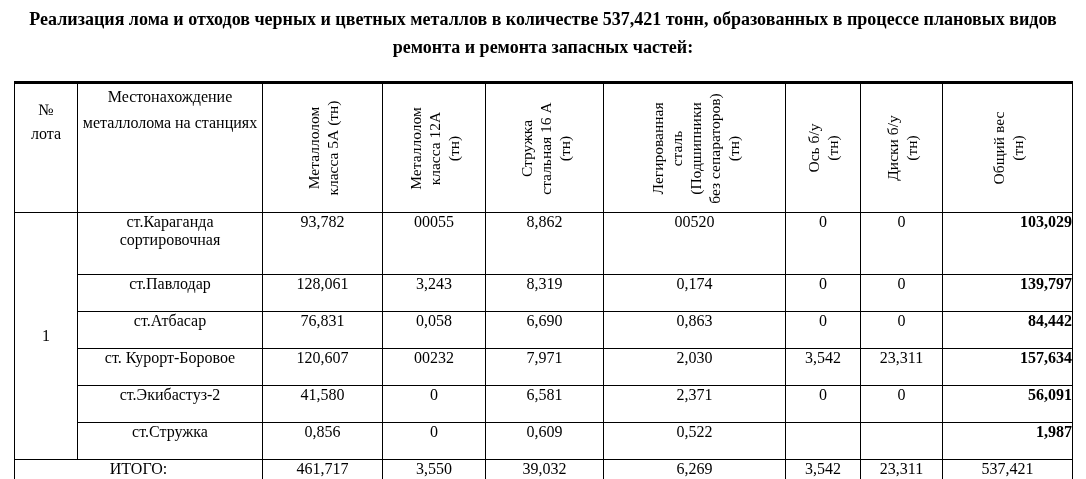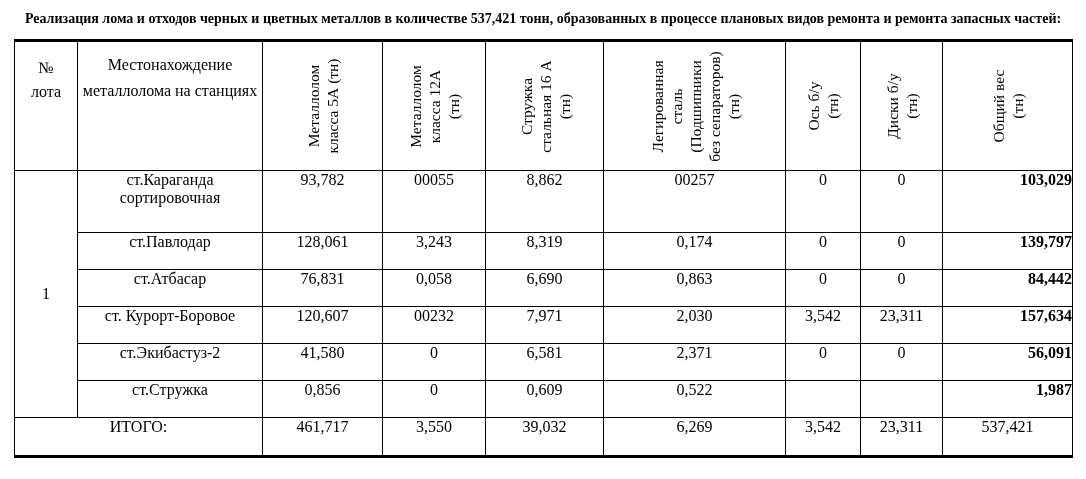--- a/index.html
+++ b/index.html
@@ -17,10 +17,10 @@
     overflow: hidden;
   }
   .doc-title {
-    margin: 5px auto 6px auto;
+    margin: 5px auto 20px auto;
     width: 1074px;
     text-align: center;
-    font-size: 14px;
+    font-size: 18px;
     line-height: 28px;
     font-weight: bold;
   }

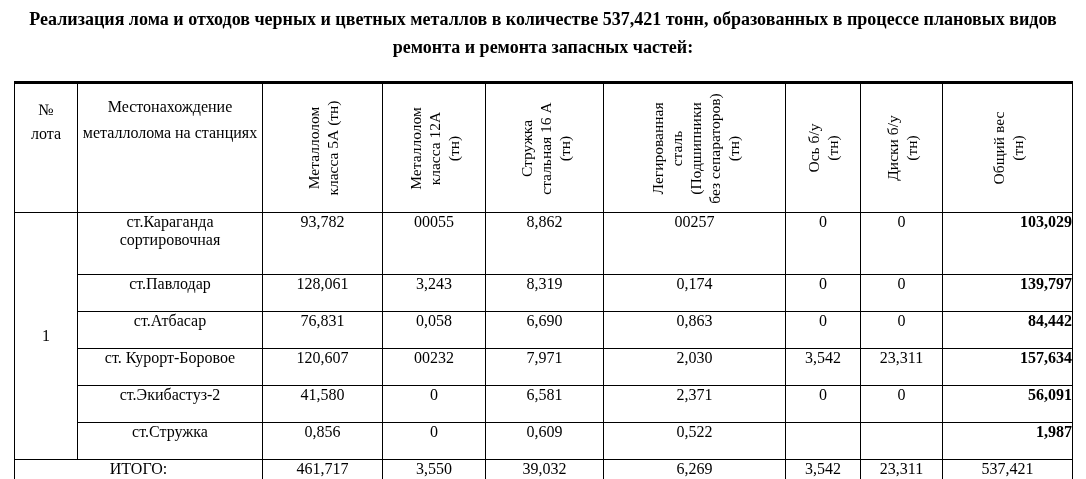--- a/index.html
+++ b/index.html
@@ -43,7 +43,6 @@
   
   thead tr { height: 128px; }
   .hcell {
-    padding-top: 10px;
     text-align: center;
     line-height: 26px;
     vertical-align: top;

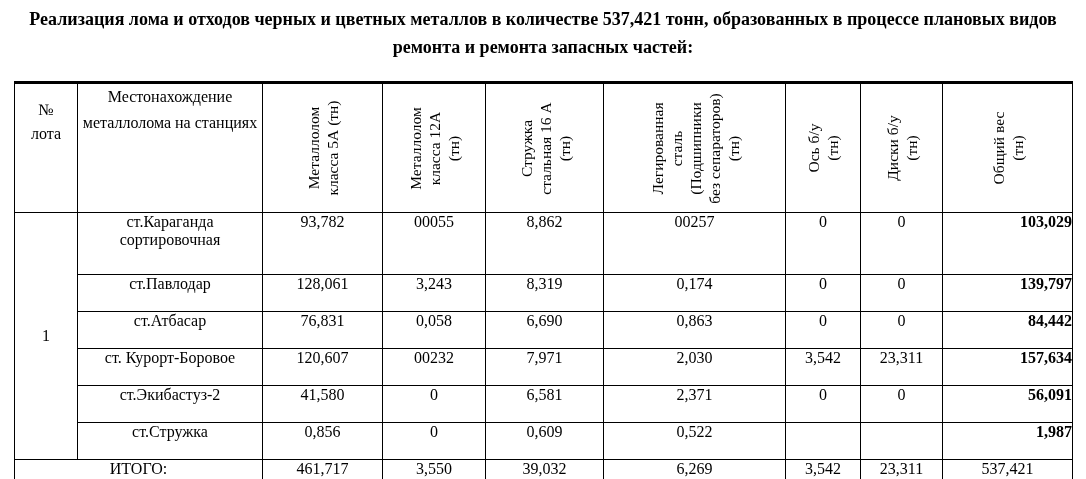--- a/index.html
+++ b/index.html
@@ -161,7 +161,7 @@
         <td>93,782</td>
         <td>00055</td>
         <td>8,862</td>
-        <td>00257</td>
+        <td>00520</td>
         <td>0</td>
         <td>0</td>
         <td class="total-cell">103,029</td>

